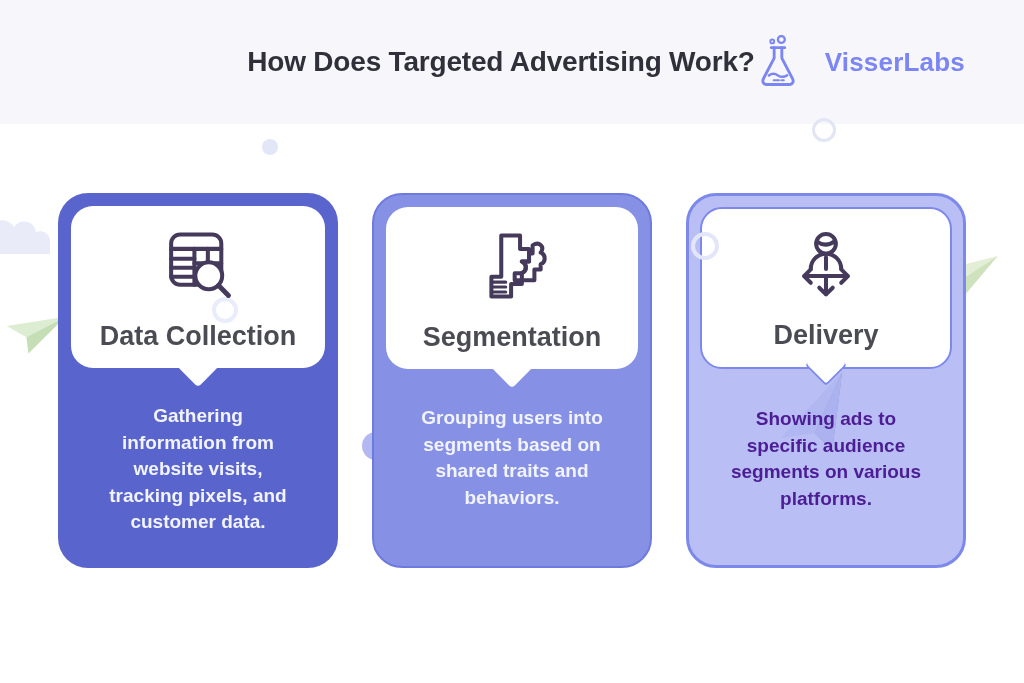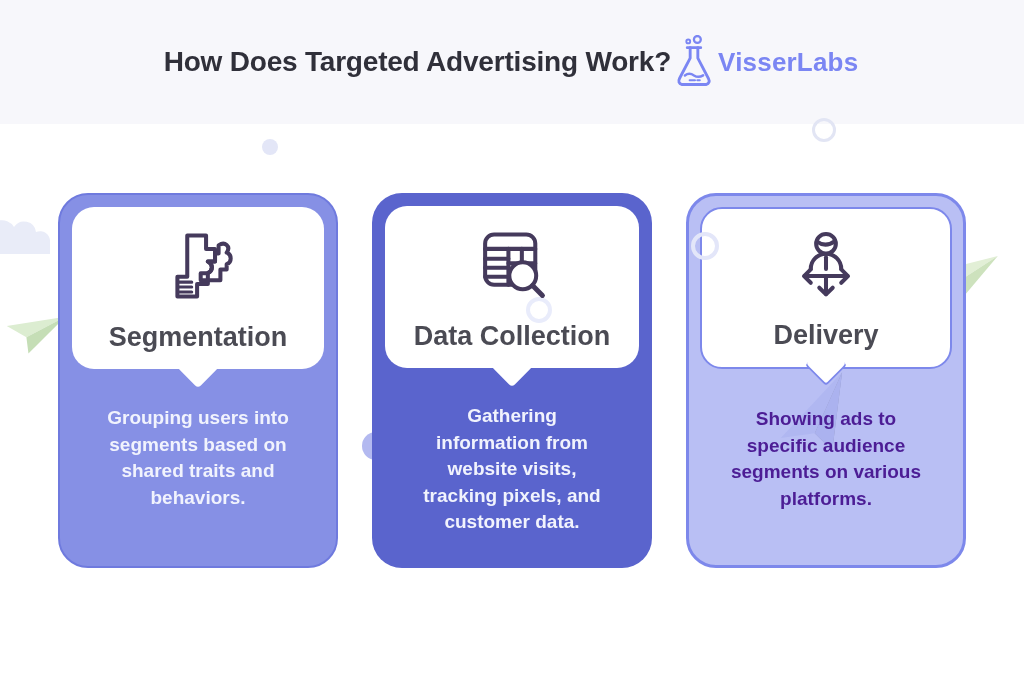--- a/index.html
+++ b/index.html
@@ -8,7 +8,7 @@
 
   
   .header { position:absolute; top:0; left:0; width:1024px; height:124px; background:#f7f7fb;
-            display:flex; align-items:center; justify-content:center; padding:0 59px 0 57px; z-index:1; }
+            display:flex; align-items:center; justify-content:flex-end; padding:0 59px 0 57px; z-index:1; }
   .page-title { font-size:28px; font-weight:700; color:#30303a; letter-spacing:-0.2px; }
   .brand { display:flex; align-items:center; gap:1px; }
   .brand-name { font-size:26px; font-weight:700; color:#7b86f3; letter-spacing:0.2px; }

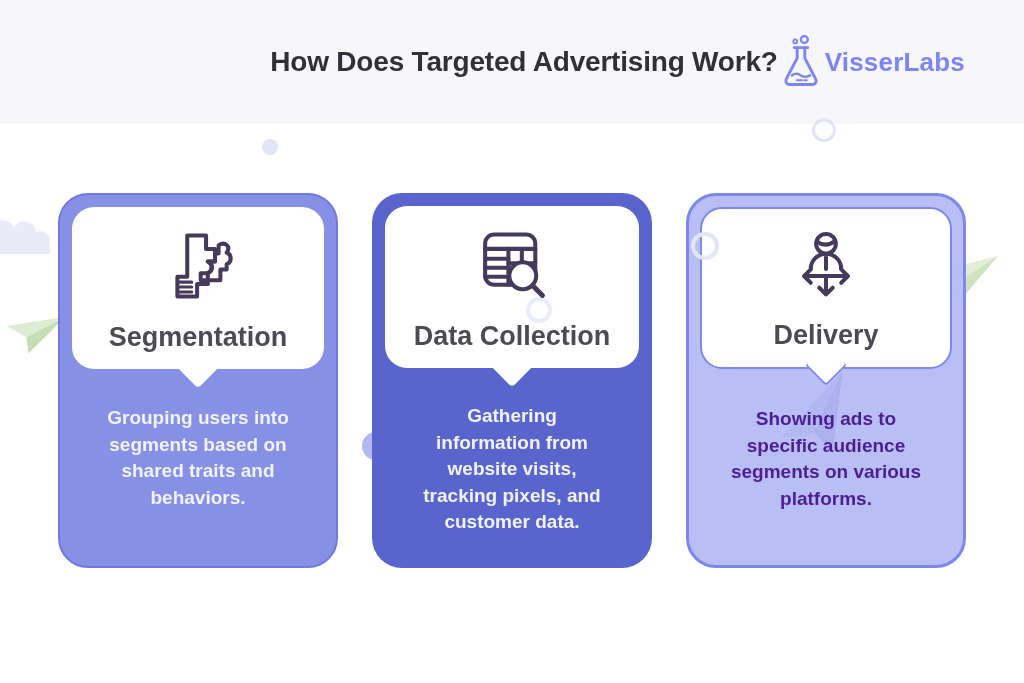--- a/index.html
+++ b/index.html
@@ -10,7 +10,7 @@
   .header { position:absolute; top:0; left:0; width:1024px; height:124px; background:#f7f7fb;
             display:flex; align-items:center; justify-content:flex-end; padding:0 59px 0 57px; z-index:1; }
   .page-title { font-size:28px; font-weight:700; color:#30303a; letter-spacing:-0.2px; }
-  .brand { display:flex; align-items:center; gap:1px; }
+  .brand { display:flex; align-items:center; gap:24px; }
   .brand-name { font-size:26px; font-weight:700; color:#7b86f3; letter-spacing:0.2px; }
 
   

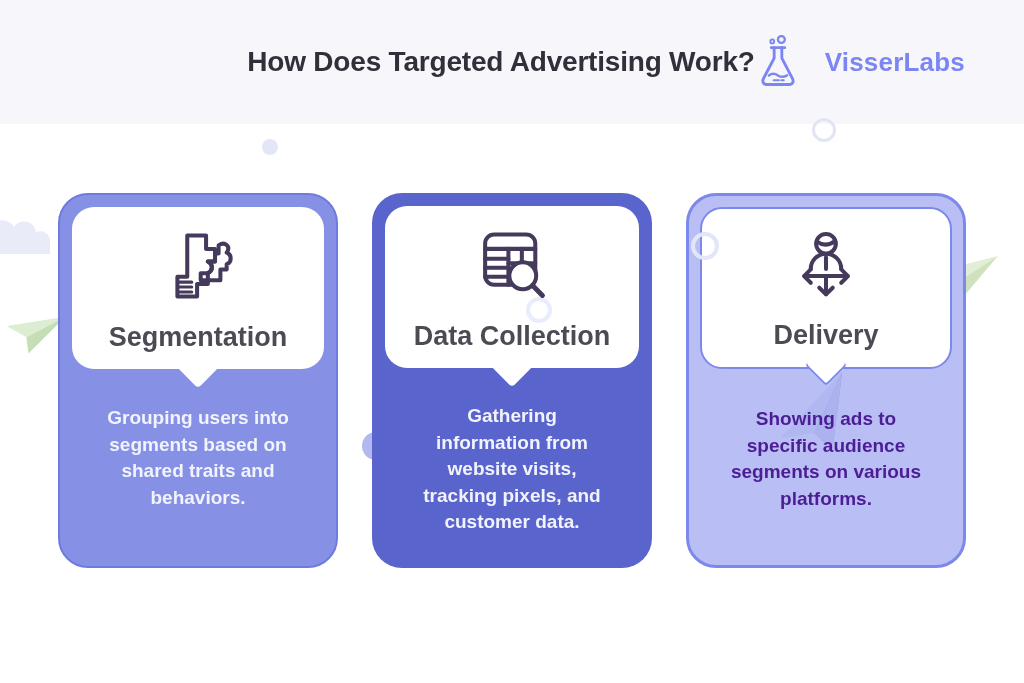--- a/index.html
+++ b/index.html
@@ -86,22 +86,6 @@
 
   <div class="cards">
 
-    <div class="card card-2">
-      <div class="panel">
-        <div class="tail"></div>
-        <svg class="card-icon" width="86" height="86" viewBox="0 0 96 96" fill="none" stroke="#453a5c" stroke-width="4.5" stroke-linecap="round" stroke-linejoin="round">
-          <path d="M36 14 H57 V29 H67 V43 H59 C65 46 65 53 59 56 V68 H47 V82 H25 V60 H36 Z"></path>
-          <path d="M71 25 C78 20 85 26 80 33 C86 35 86 44 80 46 V52 H73 V64 H51 V56 H59 C65 53 65 46 59 43 H67 V34 H71 Z"></path>
-          <path d="M27 66 H41 M27 71.5 H41 M27 77 H41" stroke-width="3.4"></path>
-        </svg>
-        <div class="panel-title">Segmentation</div>
-      </div>
-      <div class="desc">Grouping users into
-segments based on
-shared traits and
-behaviors.</div>
-    </div>
-
     <div class="card card-1">
       <div class="panel">
         <div class="tail"></div>
@@ -122,6 +106,22 @@
 website visits,
 tracking pixels, and
 customer data.</div>
+    </div>
+
+    <div class="card card-2">
+      <div class="panel">
+        <div class="tail"></div>
+        <svg class="card-icon" width="86" height="86" viewBox="0 0 96 96" fill="none" stroke="#453a5c" stroke-width="4.5" stroke-linecap="round" stroke-linejoin="round">
+          <path d="M36 14 H57 V29 H67 V43 H59 C65 46 65 53 59 56 V68 H47 V82 H25 V60 H36 Z"></path>
+          <path d="M71 25 C78 20 85 26 80 33 C86 35 86 44 80 46 V52 H73 V64 H51 V56 H59 C65 53 65 46 59 43 H67 V34 H71 Z"></path>
+          <path d="M27 66 H41 M27 71.5 H41 M27 77 H41" stroke-width="3.4"></path>
+        </svg>
+        <div class="panel-title">Segmentation</div>
+      </div>
+      <div class="desc">Grouping users into
+segments based on
+shared traits and
+behaviors.</div>
     </div>
 
     <div class="card card-3">

